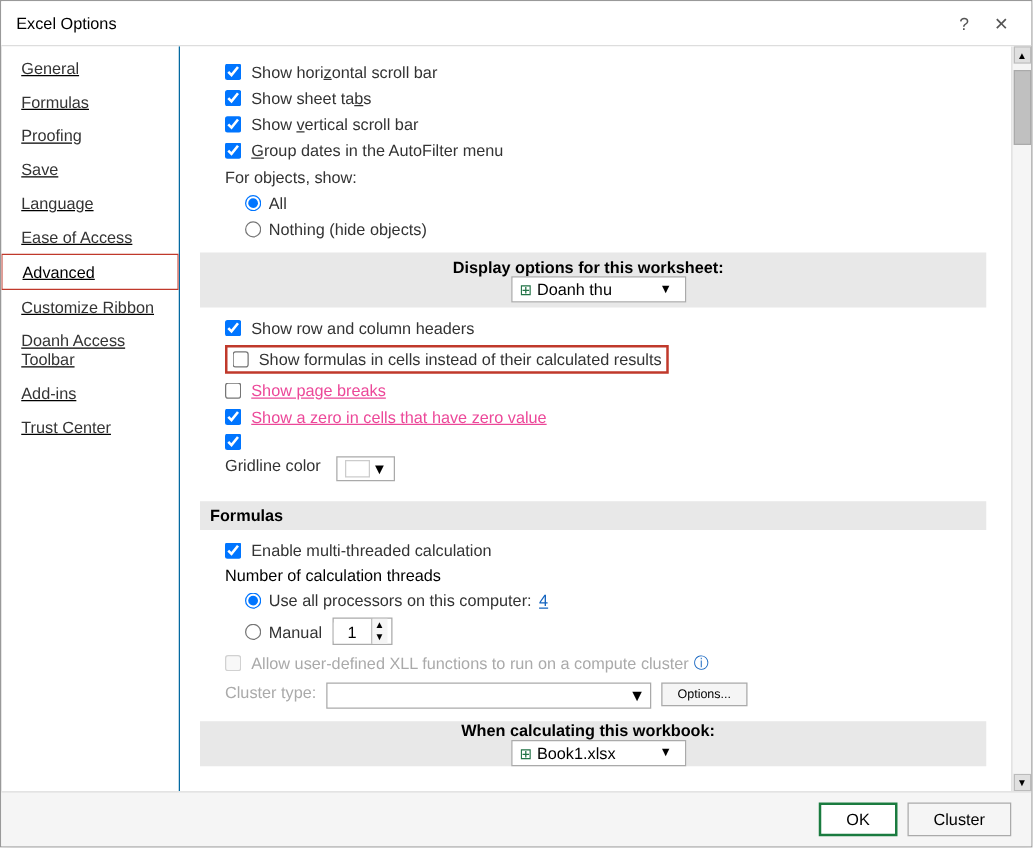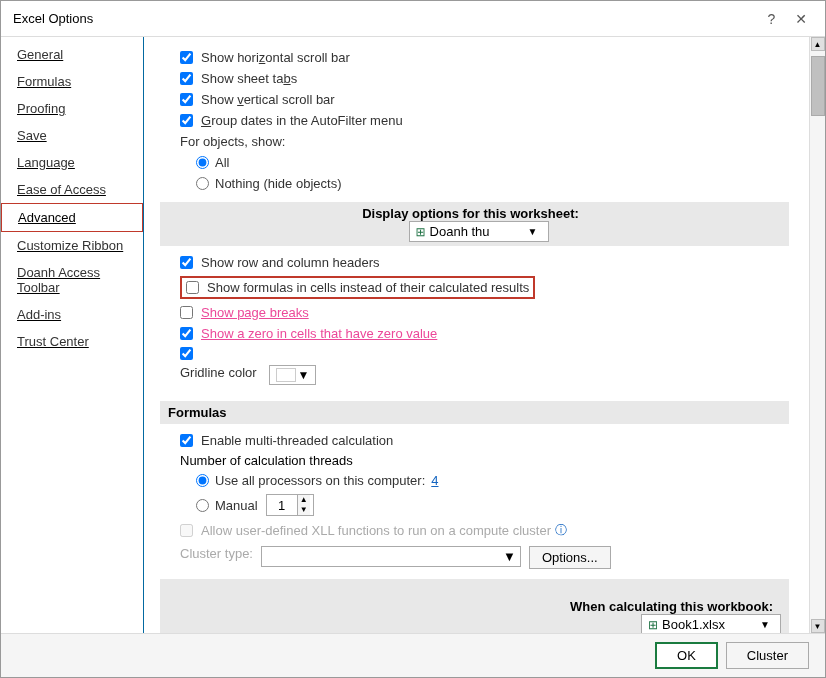--- a/index.html
+++ b/index.html
@@ -37,7 +37,7 @@
     .spinner-input input { border: none; width: 30px; text-align: center; font-size: 13px; outline: none; }
     .spinner-arrows { display: flex; flex-direction: column; border-left: 1px solid #aaa; }
     .spinner-arrow { font-size: 8px; padding: 0 2px; cursor: pointer; line-height: 10px; background: #f5f5f5; border: none; }
-    .options-btn { border: 1px solid #aaa; background: #f5f5f5; padding: 3px 12px; font-size: 13px; cursor: pointer; }
+    .options-btn { border: 1px solid #aaa; background: #f5f5f5; padding: 3px 12px; font-size: 10px; cursor: pointer; }
     .cluster-row { display: flex; align-items: flex-start; margin-bottom: 4px; }
     .cluster-dropdown { border: 1px solid #aaa; padding: 2px 4px; background: #fff; font-size: 13px; min-width: 260px; cursor: pointer; display: flex; align-items: center; justify-content: space-between; }
     .info-icon { color: #1565c0; font-size: 12px; margin-left: 4px; }

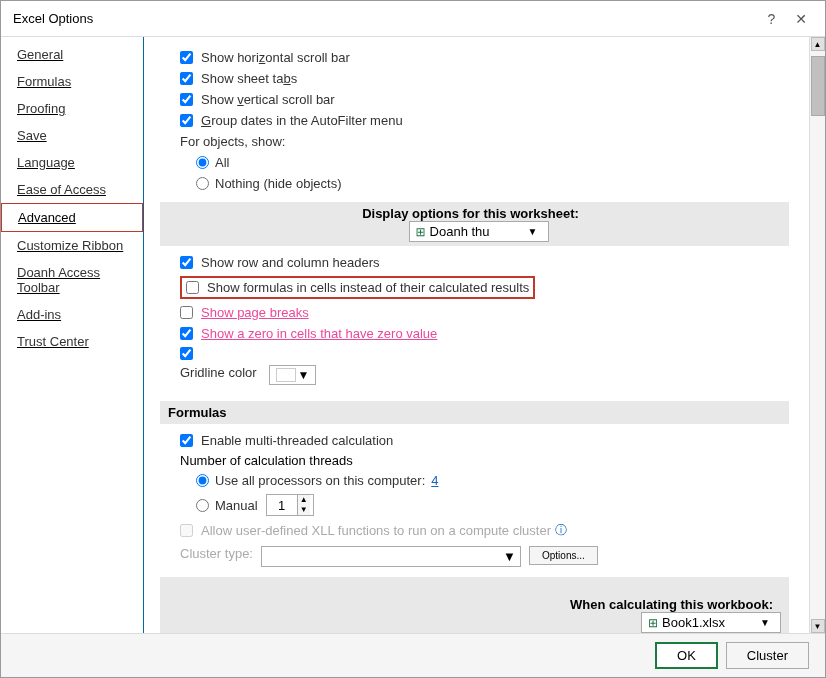--- a/index.html
+++ b/index.html
@@ -190,7 +190,7 @@
         </div>
 
         <div class="when-calc-section">
-          <div class="display-row" style="background:#e8e8e8; padding:20px 8px; margin-top:10px;align-items:flex-end;">
+          <div class="display-row" style="background:#e8e8e8; padding:0 8px; margin-top:10px;">
             <span class="display-label">When calculating this workbook:</span>
             <div class="worksheet-dropdown" style="margin-left:8px;">
               <span class="sheet-icon">⊞</span>

